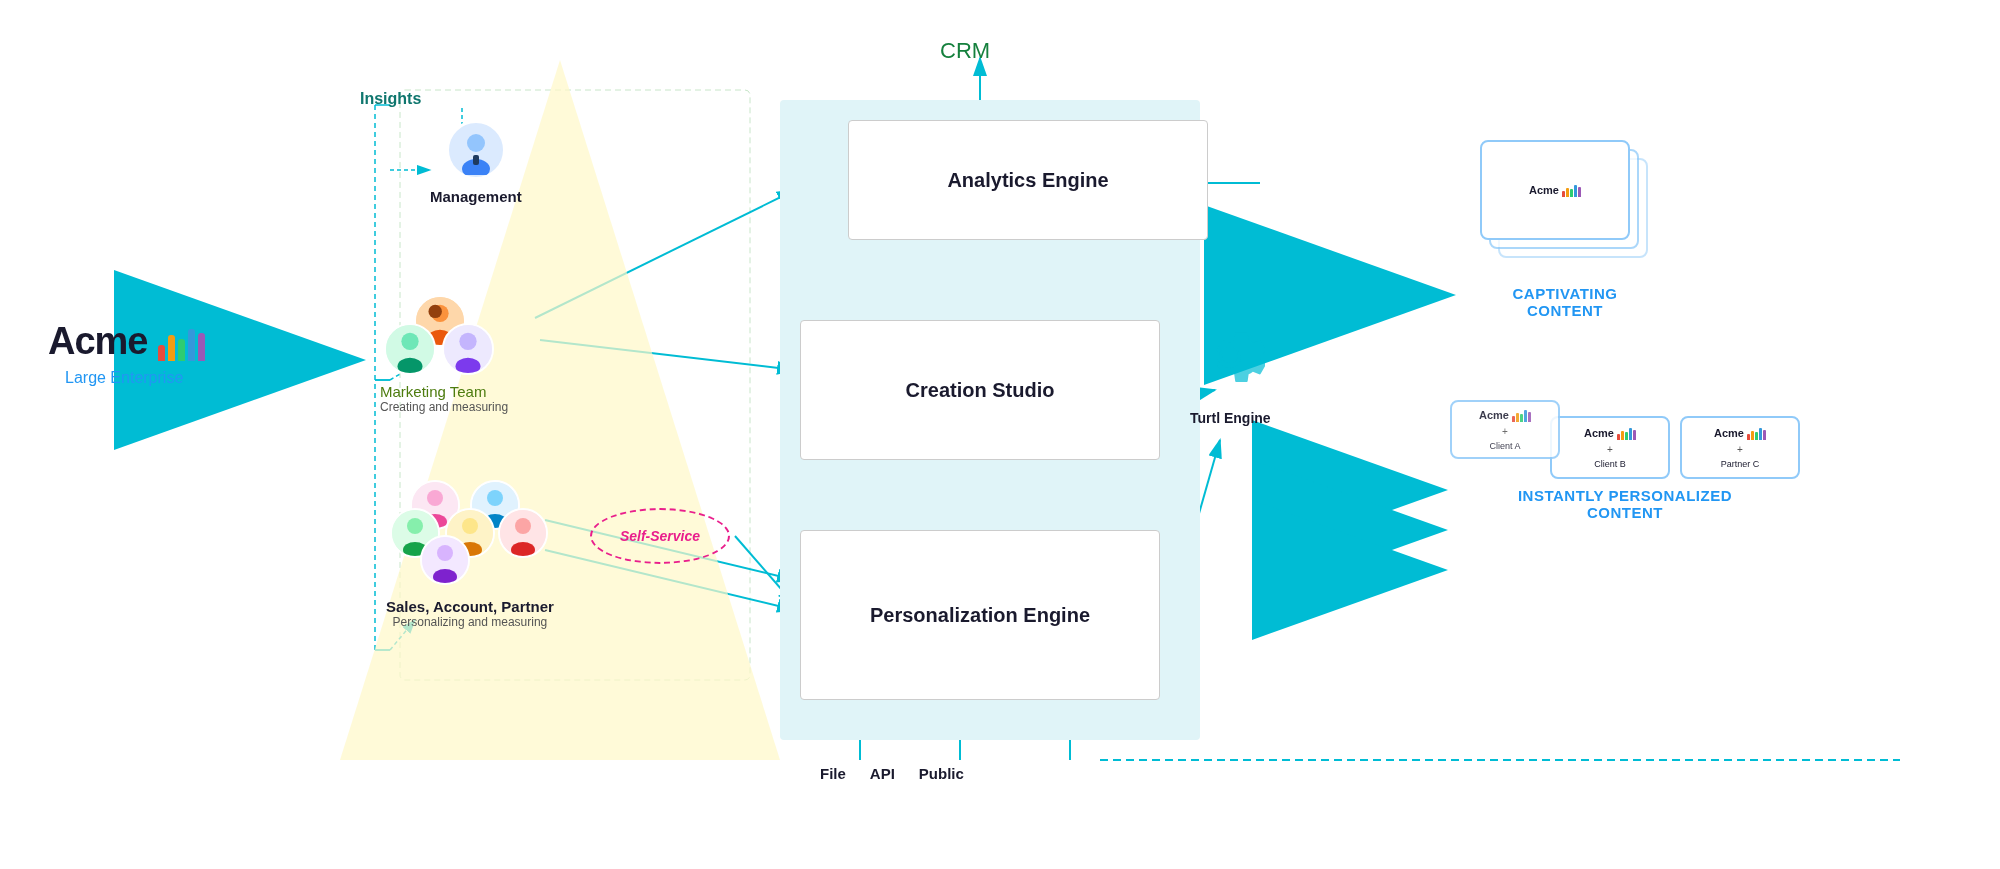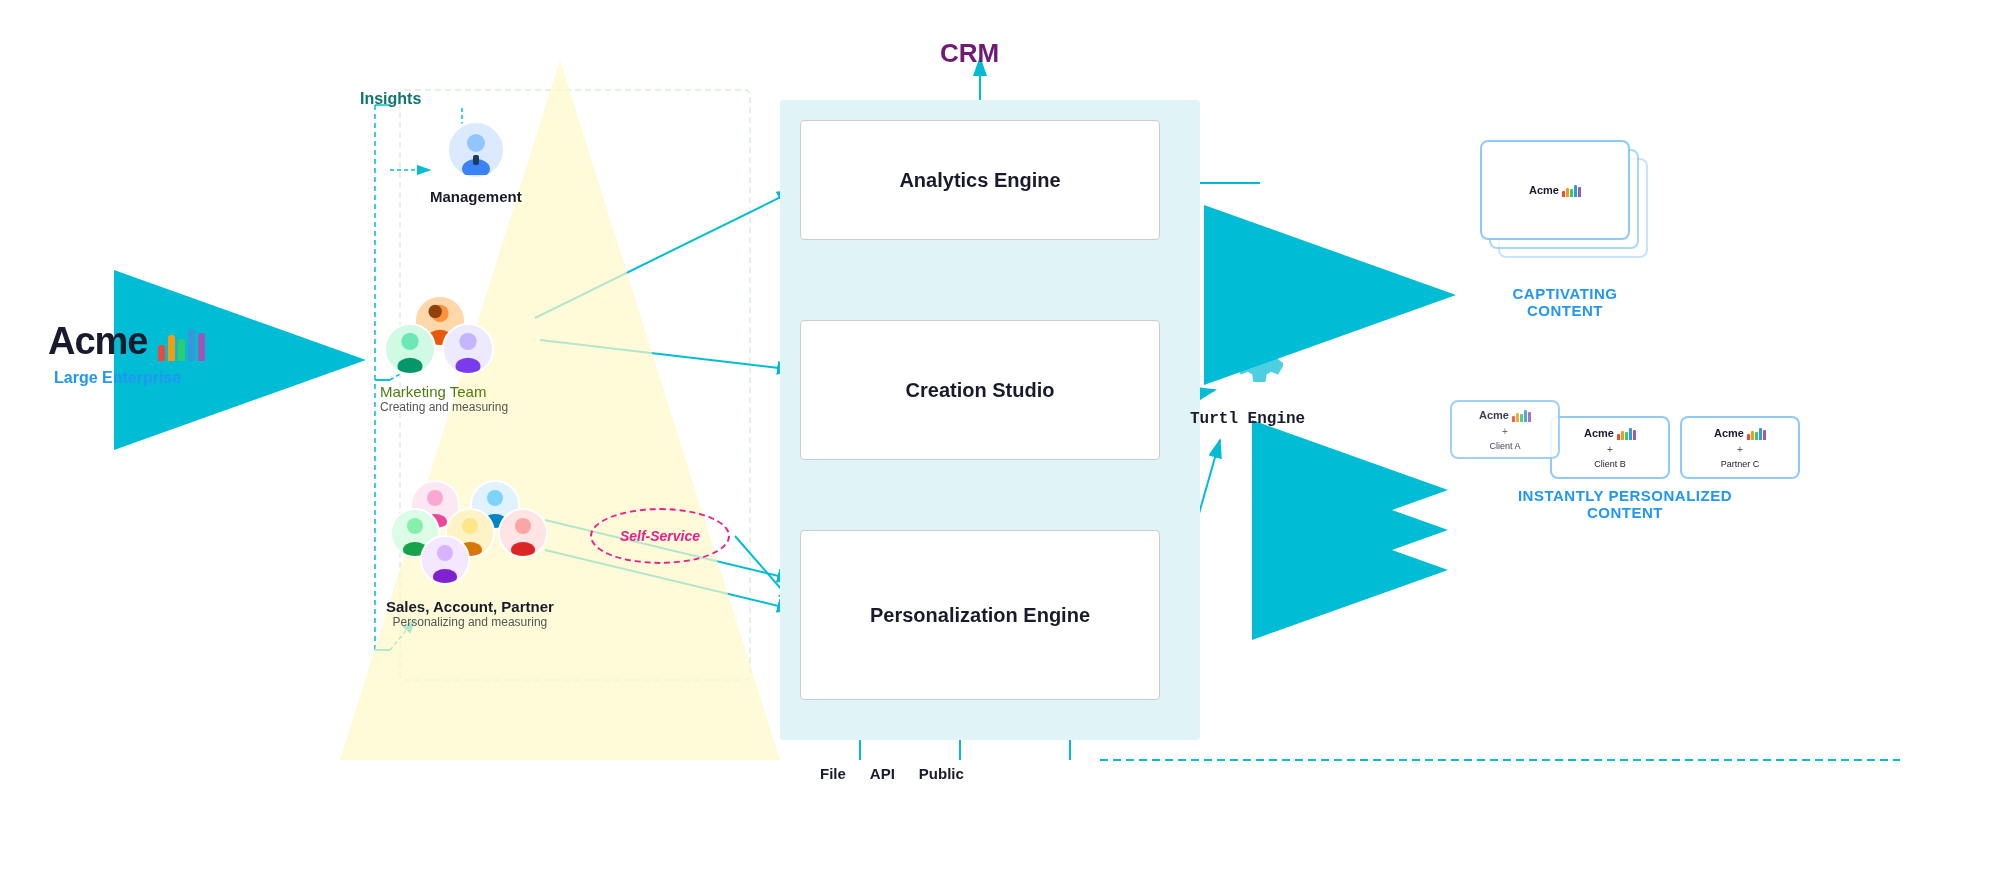--- a/index.html
+++ b/index.html
@@ -245,9 +245,9 @@
       position: absolute;
       left: 940px;
       top: 38px;
-      font-size: 26px;
-      font-weight: 700;
-      color: #701a75;
+      font-size: 22px;
+      font-weight: 400;
+      color: #15803d;
     }
     .bottom-label {
       font-size: 15px;

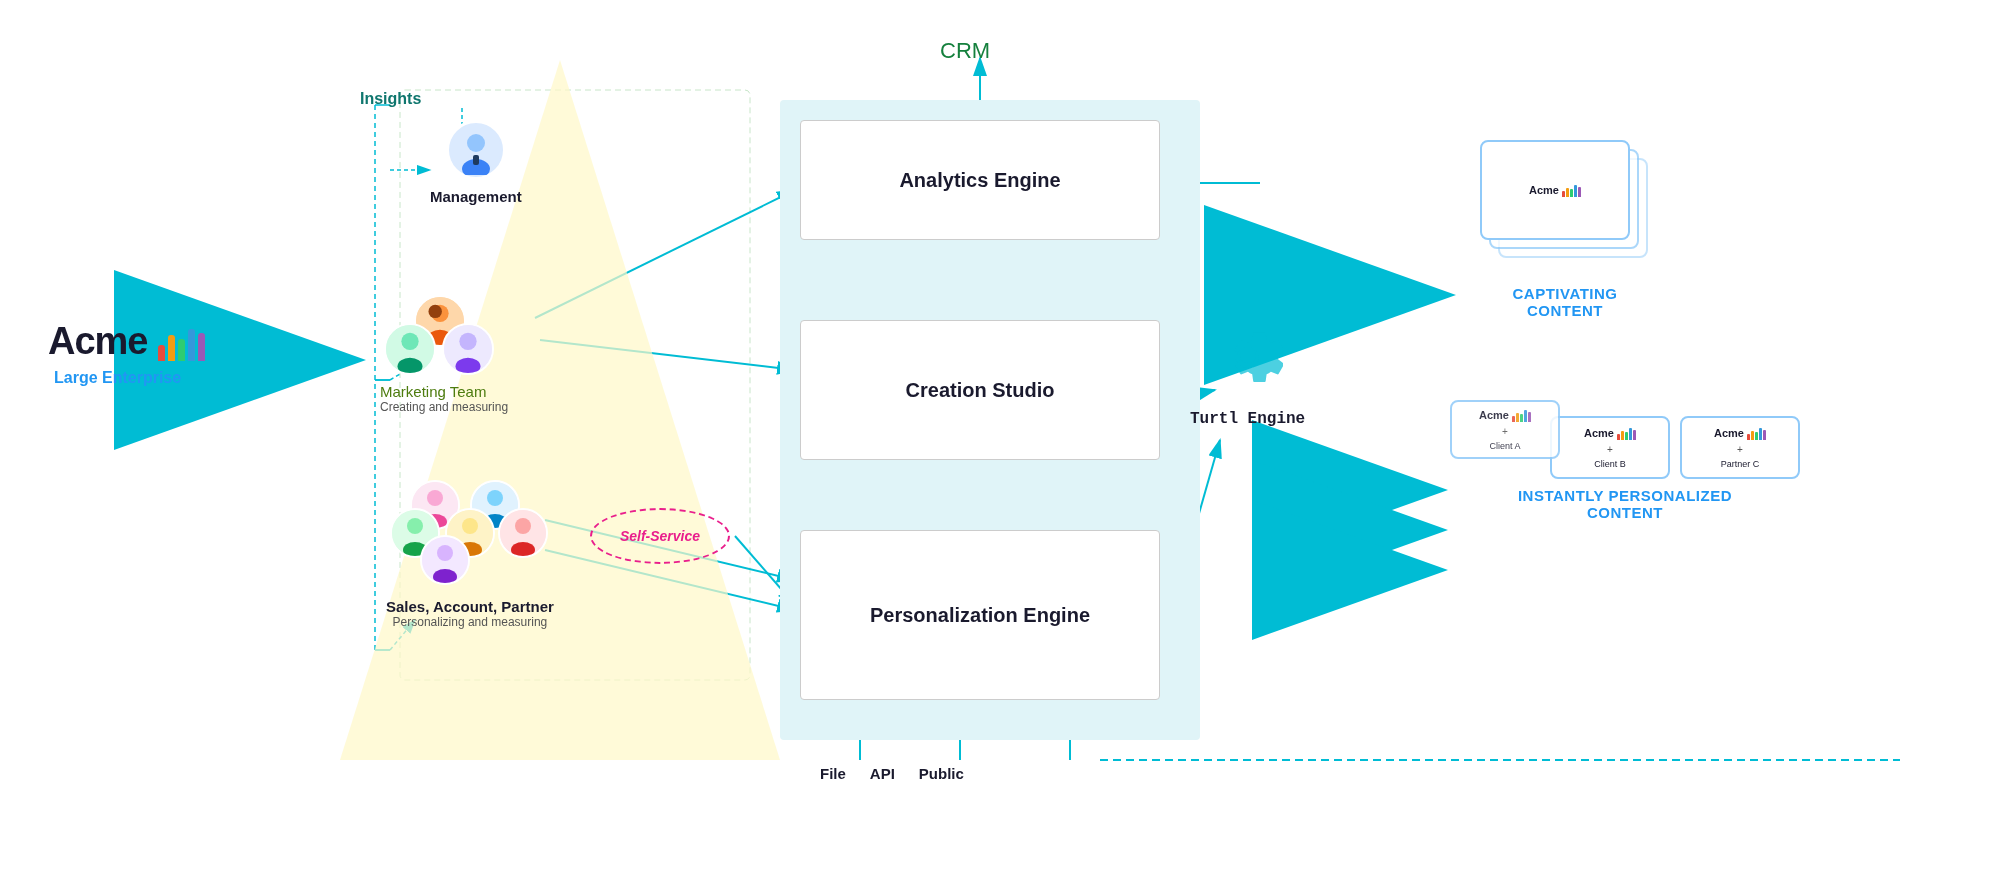--- a/index.html
+++ b/index.html
@@ -207,6 +207,7 @@
       top: 120px;
       width: 360px;
       height: 120px;
+      margin-left: 48px;
     }
     .creation-box {
       top: 320px;

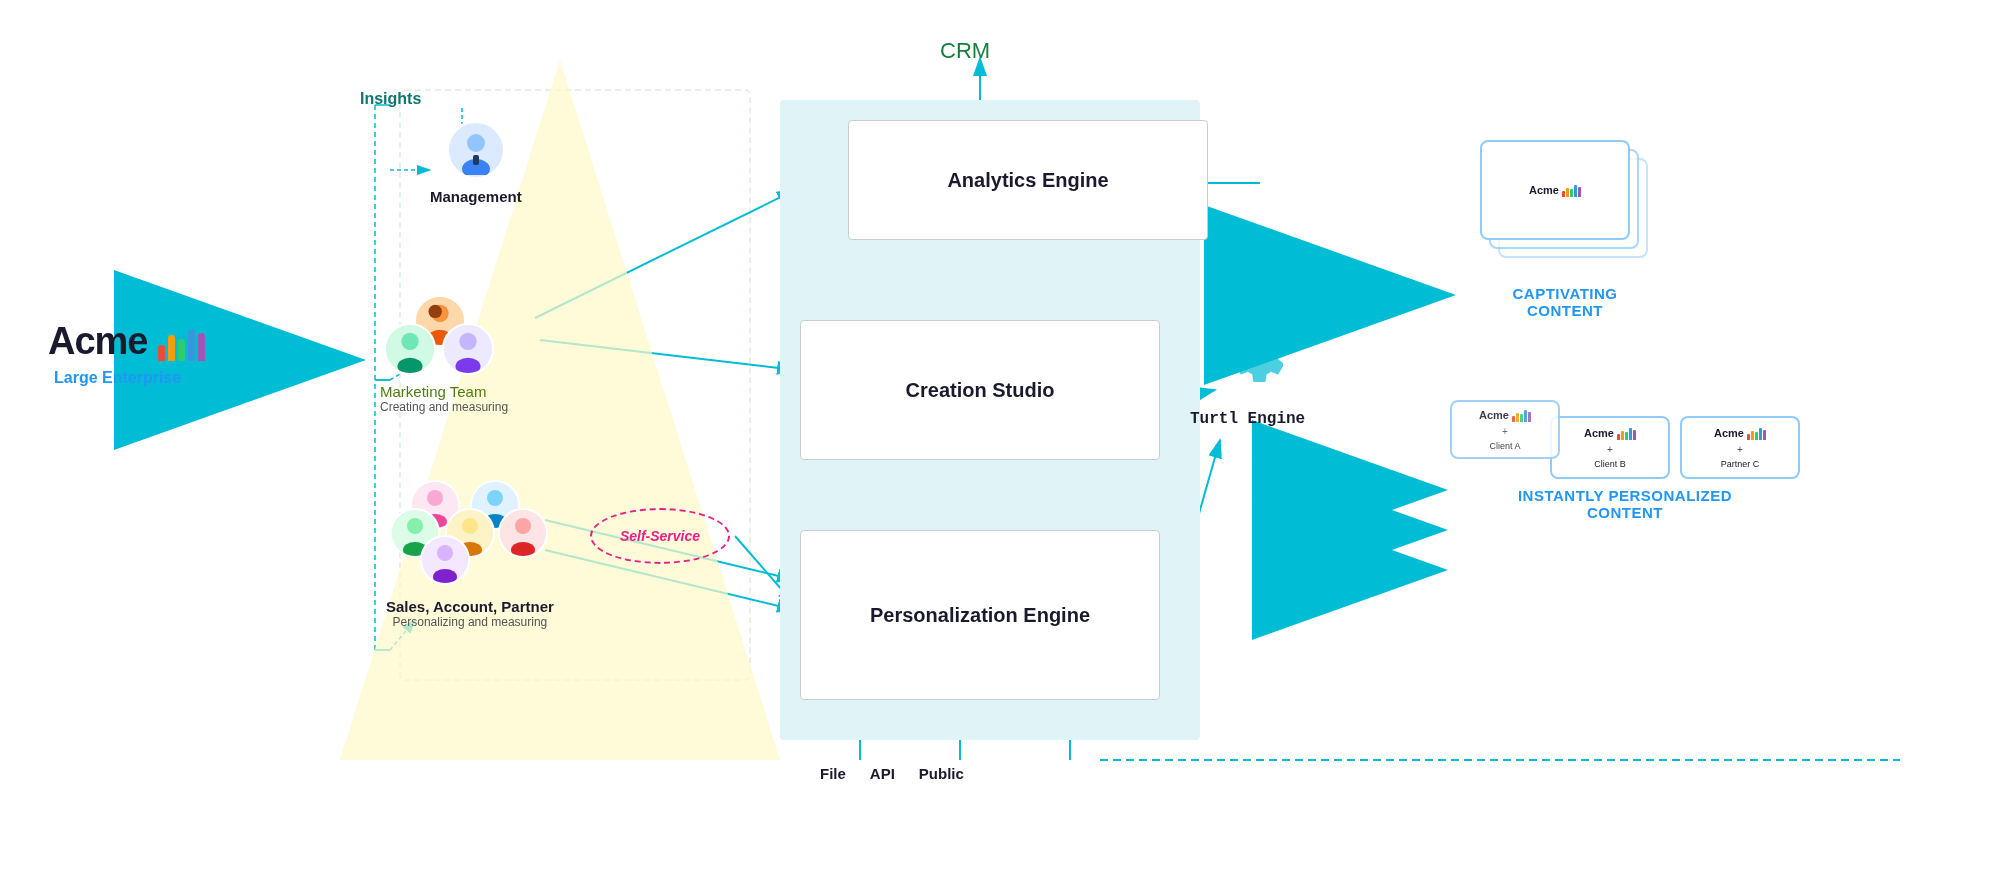--- a/index.html
+++ b/index.html
@@ -49,10 +49,10 @@
     .bar5 { height: 28px; background: #9b59b6; }
     .acme-subtitle {
       font-size: 16px;
-      font-weight: 700;
+      font-weight: 400;
       color: #2196f3;
       margin-top: 6px;
-      margin-left: 6px;
+      margin-left: 17px;
     }
 
     

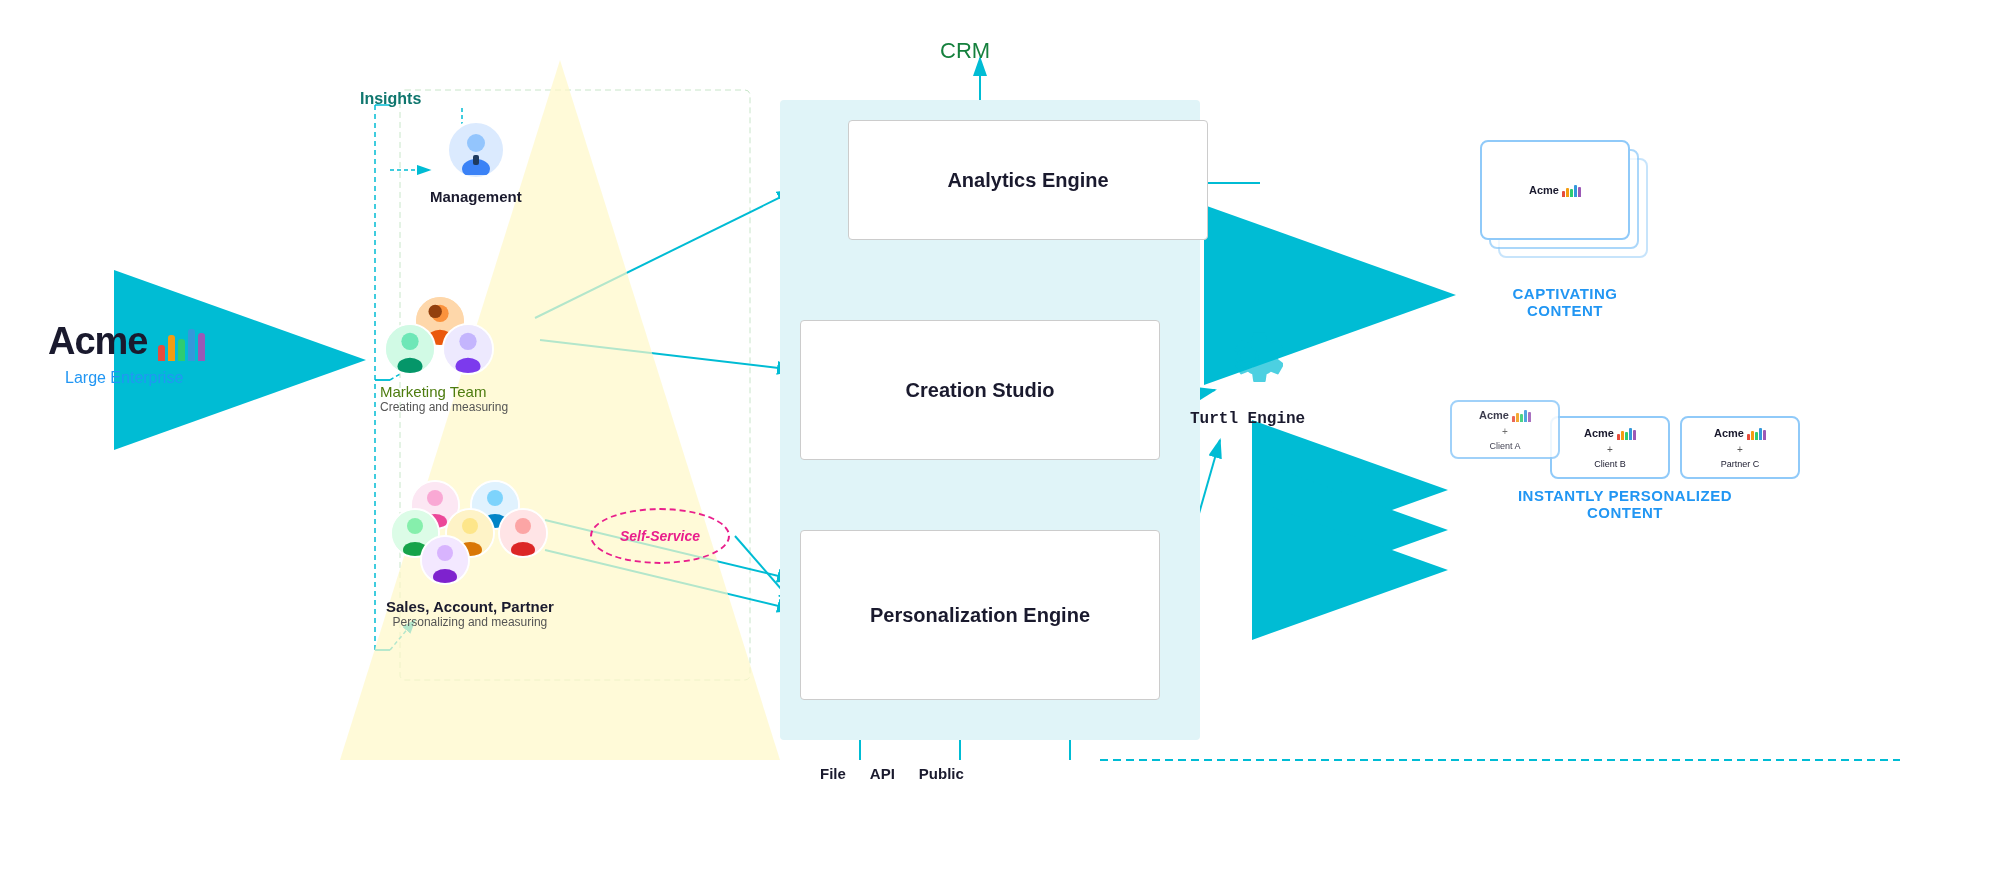--- a/index.html
+++ b/index.html
@@ -228,11 +228,10 @@
       text-align: center;
     }
     .turtl-label {
-      font-size: 16px;
+      font-size: 14px;
       font-weight: 700;
       color: #1a1a2e;
       margin-top: 8px;
-      font-family: Liberation Mono, monospace;
     }
 
     

